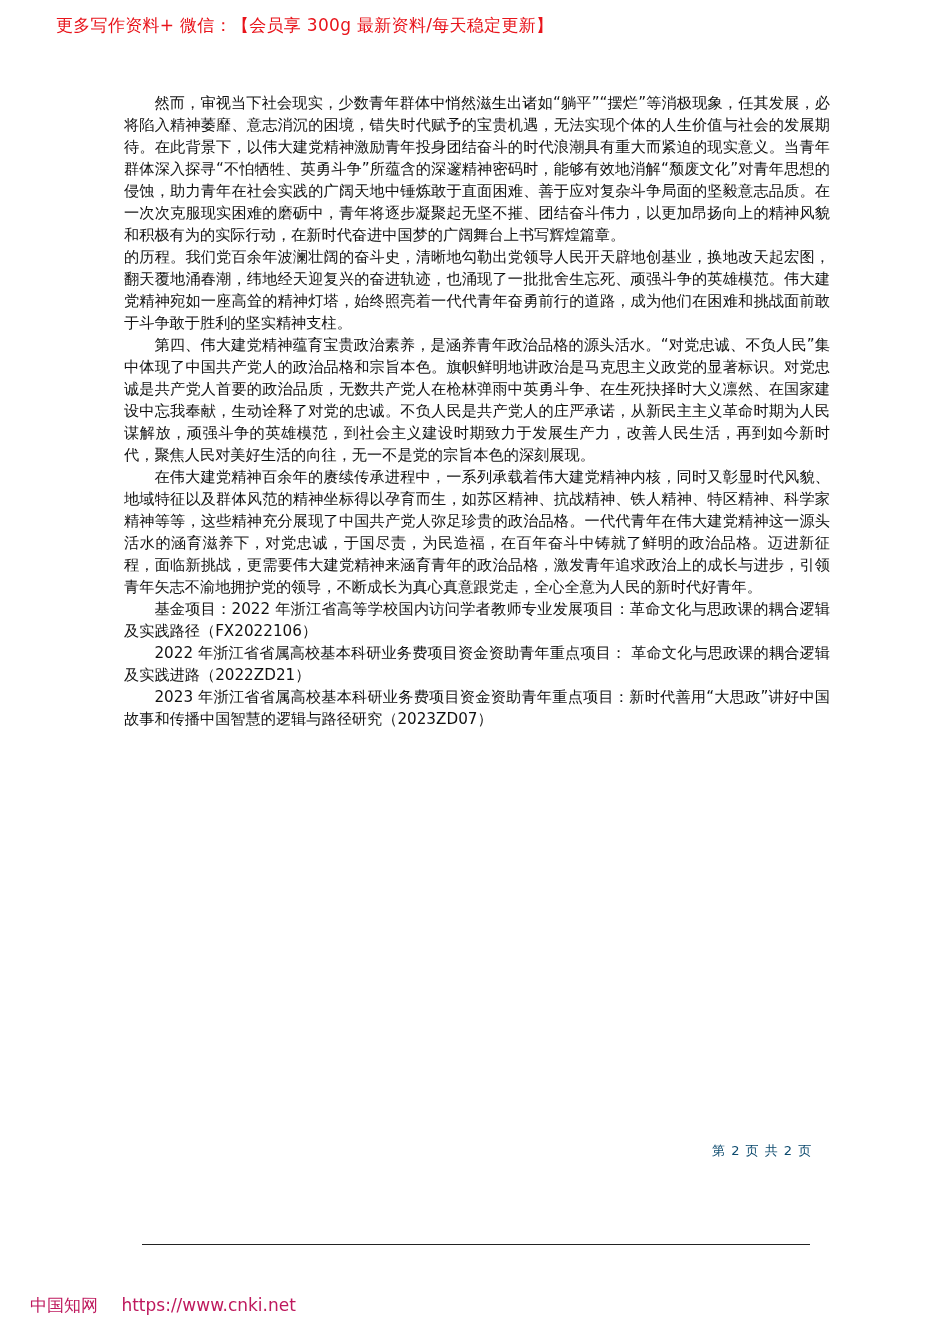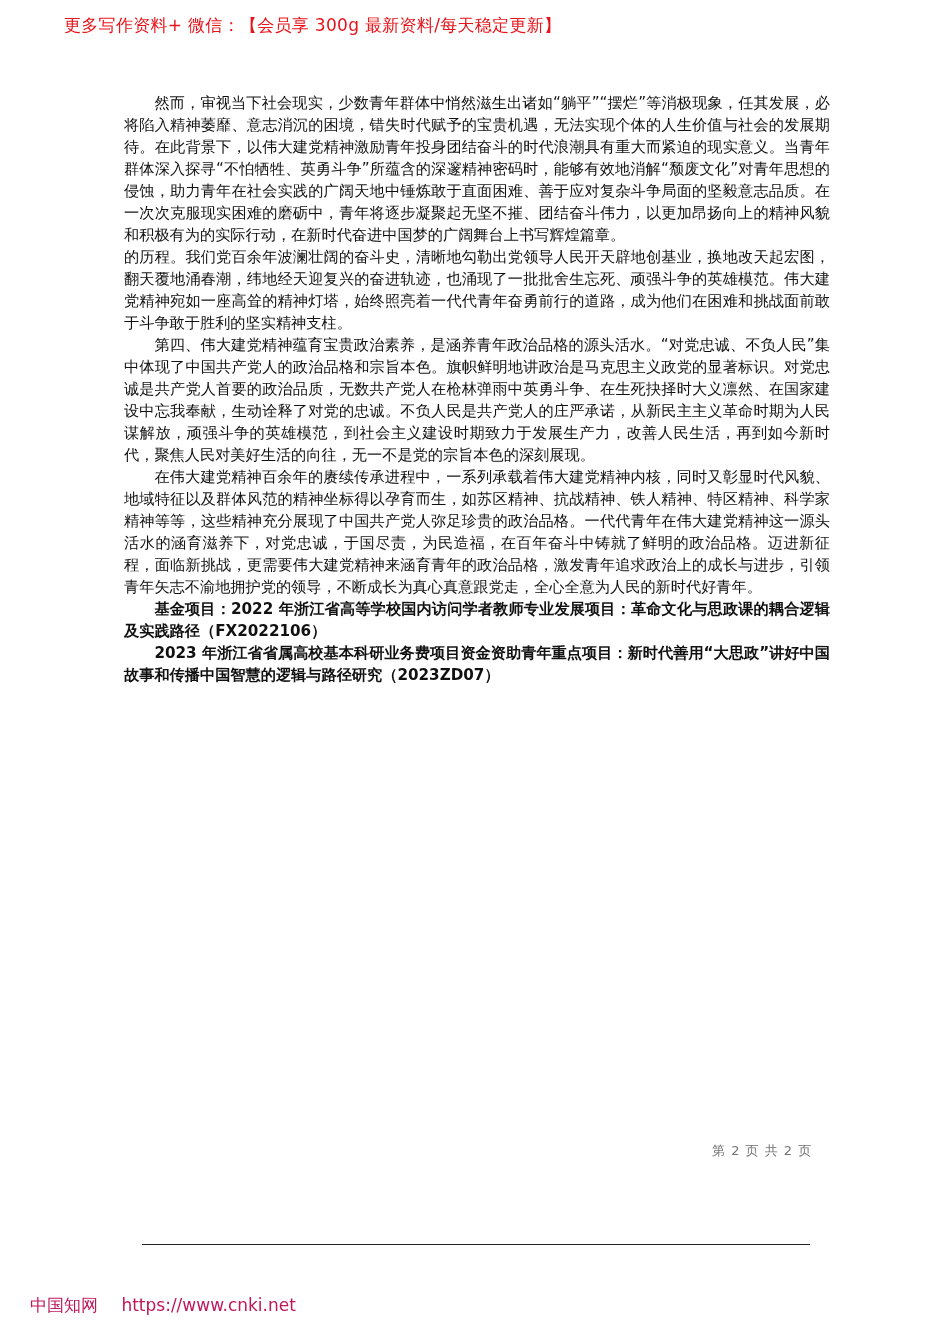--- a/index.html
+++ b/index.html
@@ -5,7 +5,7 @@
   html, body { margin: 0; padding: 0; background: #ffffff; }
   body { width: 950px; height: 1344px; position: relative; overflow: hidden;
          font-family: "DejaVu Sans", "Liberation Sans", sans-serif; color: #111; }
-  .banner { position: absolute; left: 64px; top: 14px; font-size: 17px; color: #e8141b;
+  .banner { position: absolute; left: 56px; top: 14px; font-size: 17px; color: #e8141b;
             letter-spacing: 0.3px; white-space: nowrap; }
   .body-text { position: absolute; left: 124px; top: 92px; width: 706px;
                font-size: 15.2px; line-height: 22px; text-align: justify; }

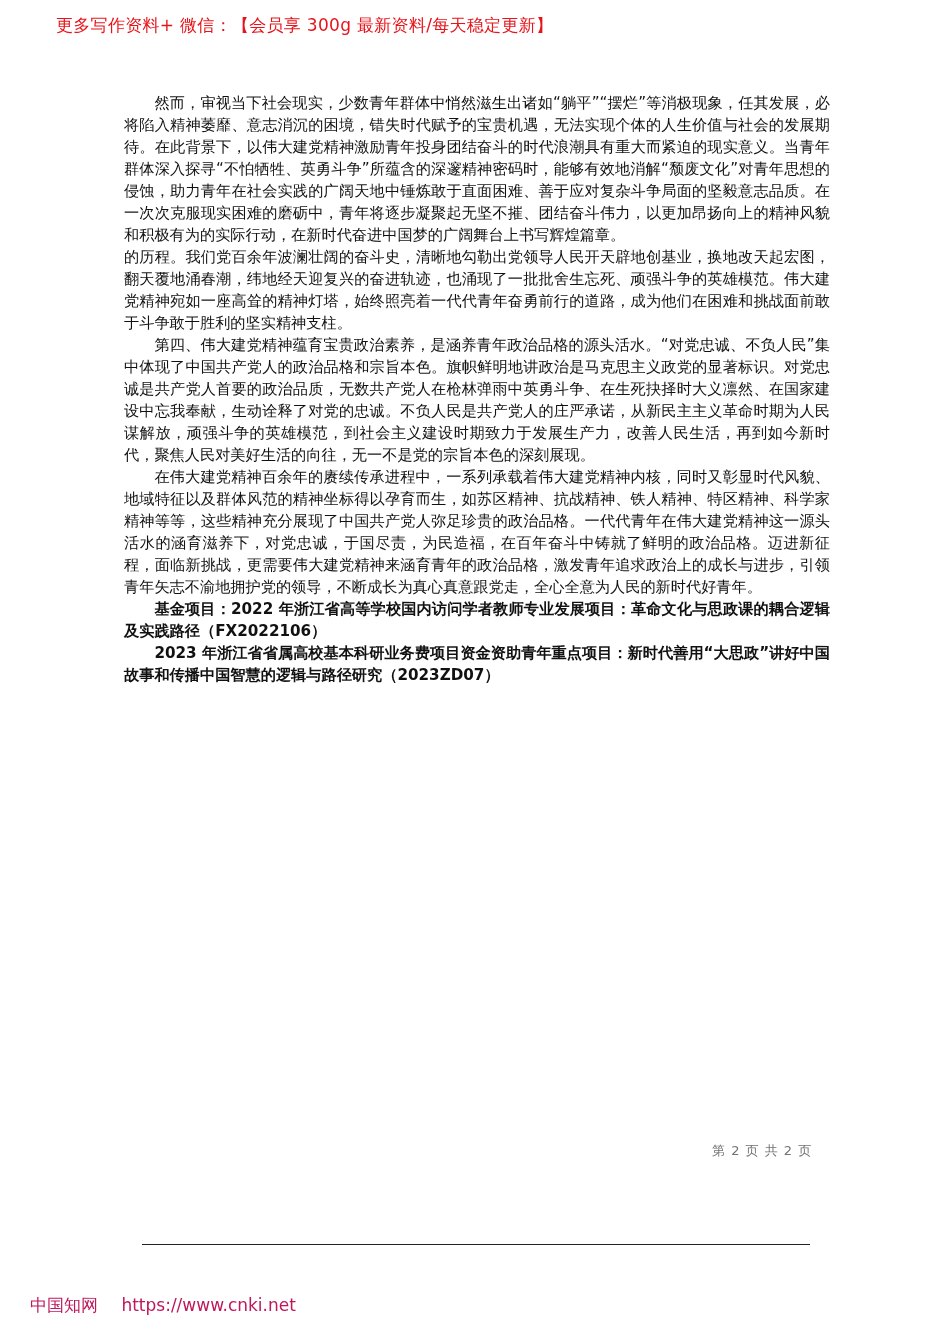--- a/index.html
+++ b/index.html
@@ -11,7 +11,7 @@
                font-size: 15.2px; line-height: 22px; text-align: justify; }
   .para { margin: 0; text-indent: 2em; }
   .para.first { text-indent: 0; }
-  .para.fund { font-family: "DejaVu Sans", sans-serif; font-weight: bold; }
+  .para.fund { font-family: "DejaVu Sans", sans-serif; }
   .page-num { position: absolute; left: 712px; top: 1142px; font-size: 13px; color: #737373;
               letter-spacing: 1px; }
   .rule { position: absolute; left: 142px; top: 1244px; width: 668px; height: 1px; background: #222; }

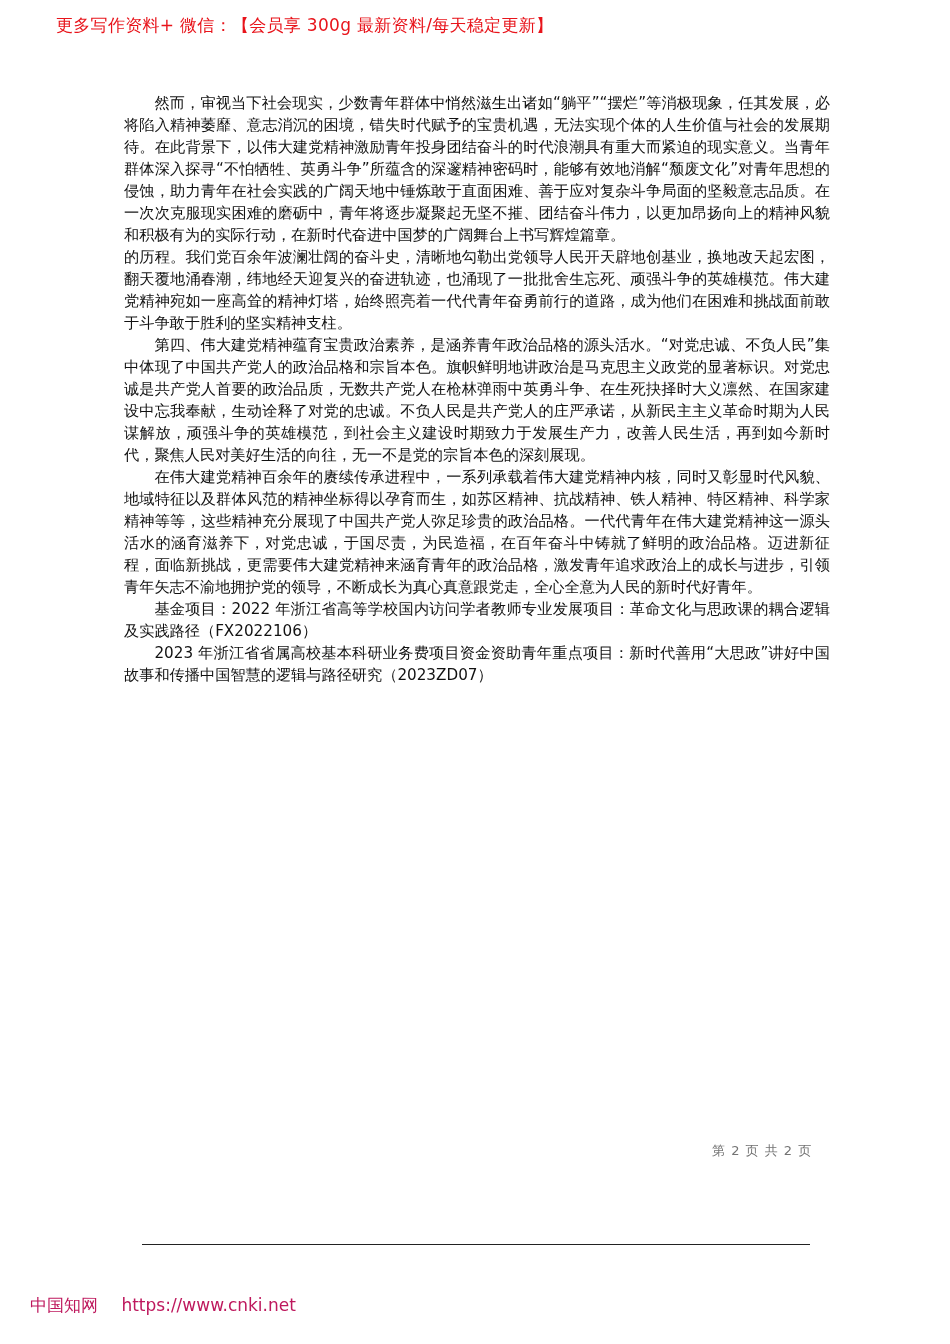--- a/index.html
+++ b/index.html
@@ -30,6 +30,7 @@
   <p class="para">第四、伟大建党精神蕴育宝贵政治素养，是涵养青年政治品格的源头活水。“对党忠诚、不负人民”集中体现了中国共产党人的政治品格和宗旨本色。旗帜鲜明地讲政治是马克思主义政党的显著标识。对党忠诚是共产党人首要的政治品质，无数共产党人在枪林弹雨中英勇斗争、在生死抉择时大义凛然、在国家建设中忘我奉献，生动诠释了对党的忠诚。不负人民是共产党人的庄严承诺，从新民主主义革命时期为人民谋解放，顽强斗争的英雄模范，到社会主义建设时期致力于发展生产力，改善人民生活，再到如今新时代，聚焦人民对美好生活的向往，无一不是党的宗旨本色的深刻展现。</p>
   <p class="para">在伟大建党精神百余年的赓续传承进程中，一系列承载着伟大建党精神内核，同时又彰显时代风貌、地域特征以及群体风范的精神坐标得以孕育而生，如苏区精神、抗战精神、铁人精神、特区精神、科学家精神等等，这些精神充分展现了中国共产党人弥足珍贵的政治品格。一代代青年在伟大建党精神这一源头活水的涵育滋养下，对党忠诚，于国尽责，为民造福，在百年奋斗中铸就了鲜明的政治品格。迈进新征程，面临新挑战，更需要伟大建党精神来涵育青年的政治品格，激发青年追求政治上的成长与进步，引领青年矢志不渝地拥护党的领导，不断成长为真心真意跟党走，全心全意为人民的新时代好青年。</p>
   <p class="para fund">基金项目：2022 年浙江省高等学校国内访问学者教师专业发展项目：革命文化与思政课的耦合逻辑及实践路径（FX2022106）</p>
+  <p class="para fund">2022 年浙江省省属高校基本科研业务费项目资金资助青年重点项目： 革命文化与思政课的耦合逻辑及实践进路（2022ZD21）</p>
   <p class="para fund">2023 年浙江省省属高校基本科研业务费项目资金资助青年重点项目：新时代善用“大思政”讲好中国故事和传播中国智慧的逻辑与路径研究（2023ZD07）</p>
 </div>
 

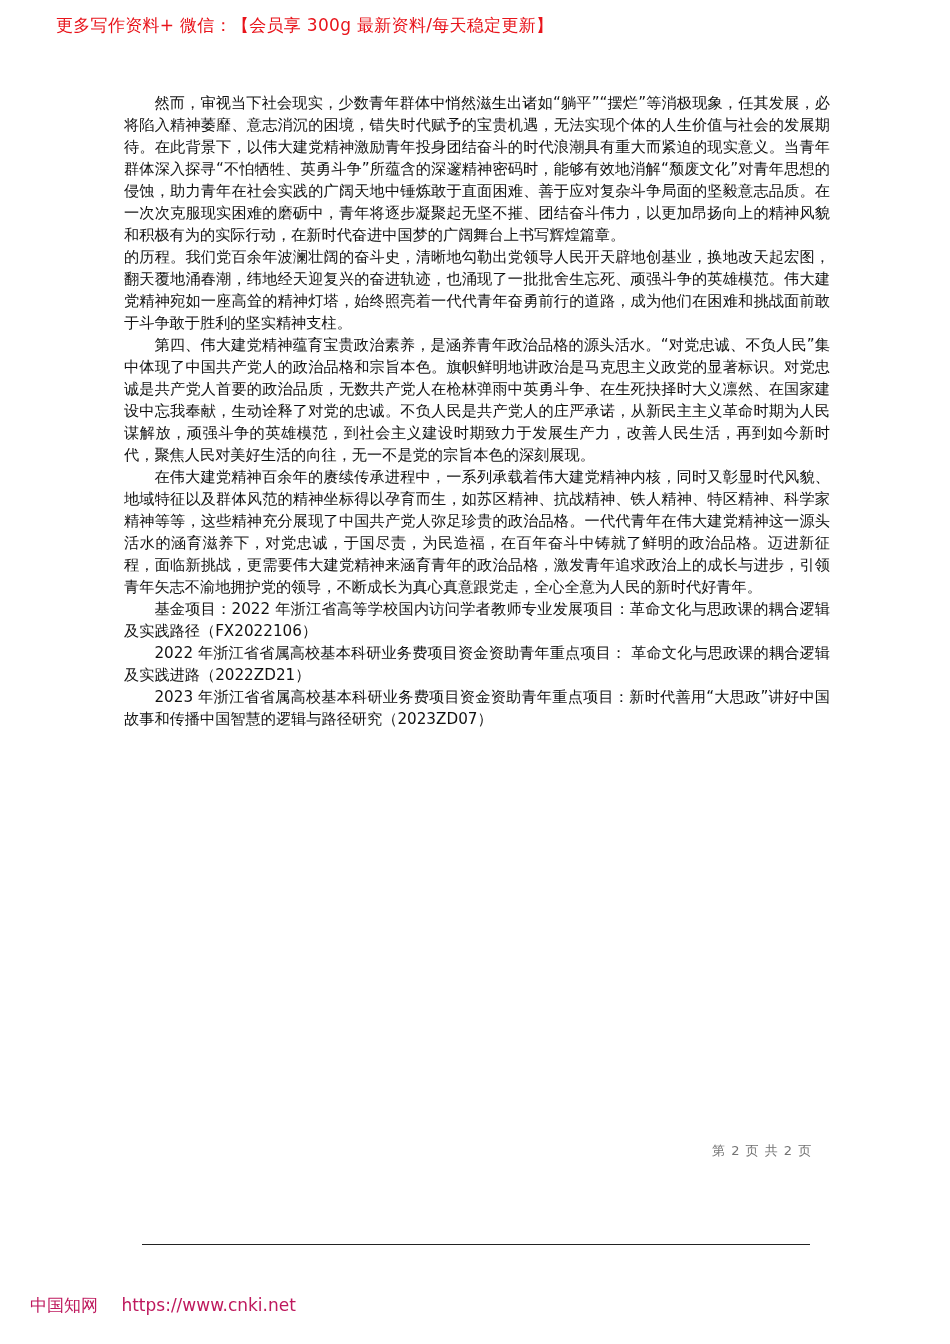--- a/index.html
+++ b/index.html
@@ -12,7 +12,7 @@
   .para { margin: 0; text-indent: 2em; }
   .para.first { text-indent: 0; }
   .para.fund { font-family: "DejaVu Sans", sans-serif; }
-  .page-num { position: absolute; left: 712px; top: 1142px; font-size: 13px; color: #737373;
+  .page-num { position: absolute; left: 712px; top: 1142px; font-size: 13px; color: #0c4a6e;
               letter-spacing: 1px; }
   .rule { position: absolute; left: 142px; top: 1244px; width: 668px; height: 1px; background: #222; }
   .watermark { position: absolute; left: 30px; top: 1294px; font-size: 17px; color: #be185d;

